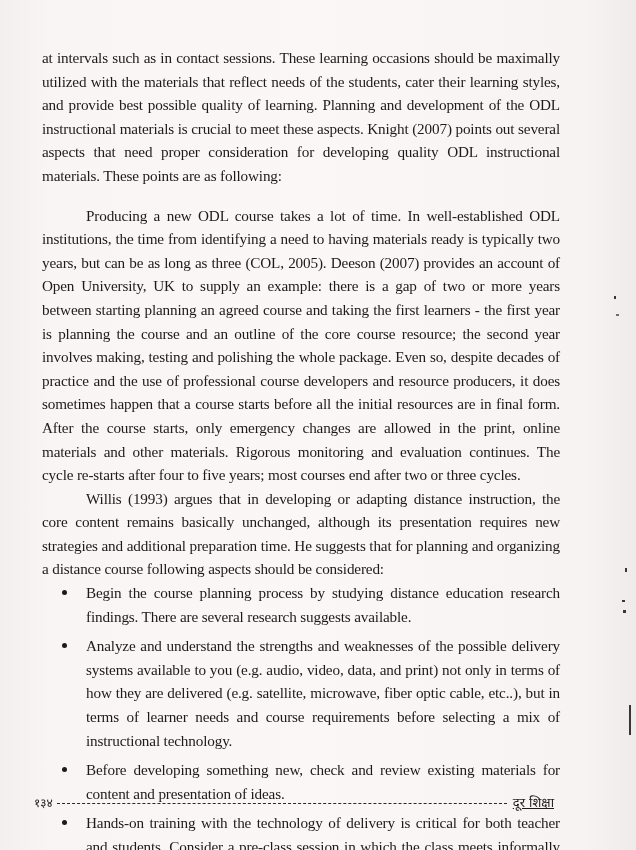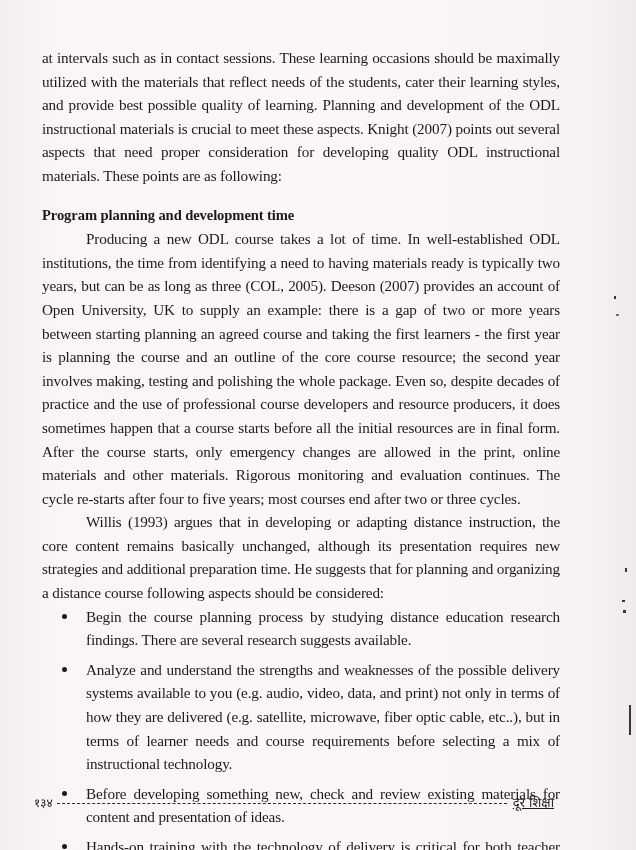--- a/index.html
+++ b/index.html
@@ -112,7 +112,6 @@
 
     <div class="spacer"></div>
 
-    <h3 class="heading">Program planning and development time</h3>
 
     <p class="indent">Producing a new ODL course takes a lot of time. In well-established ODL institutions, the time from identifying a need to having materials ready is typically two years, but can be as long as three (COL, 2005). Deeson (2007) provides an account of Open University, UK to supply an example: there is a gap of two or more years between starting planning an agreed course and taking the first learners - the first year is planning the course and an outline of the core course resource; the second year involves making, testing and polishing the whole package. Even so, despite decades of practice and the use of professional course developers and resource producers, it does sometimes happen that a course starts before all the initial resources are in final form. After the course starts, only emergency changes are allowed in the print, online materials and other materials. Rigorous monitoring and evaluation continues. The cycle re-starts after four to five years; most courses end after two or three cycles.</p>
     <p class="indent">Willis (1993) argues that in developing or adapting distance instruction, the core content remains basically unchanged, although its presentation requires new strategies and additional preparation time. He suggests that for planning and organizing a distance course following aspects should be considered:</p>

